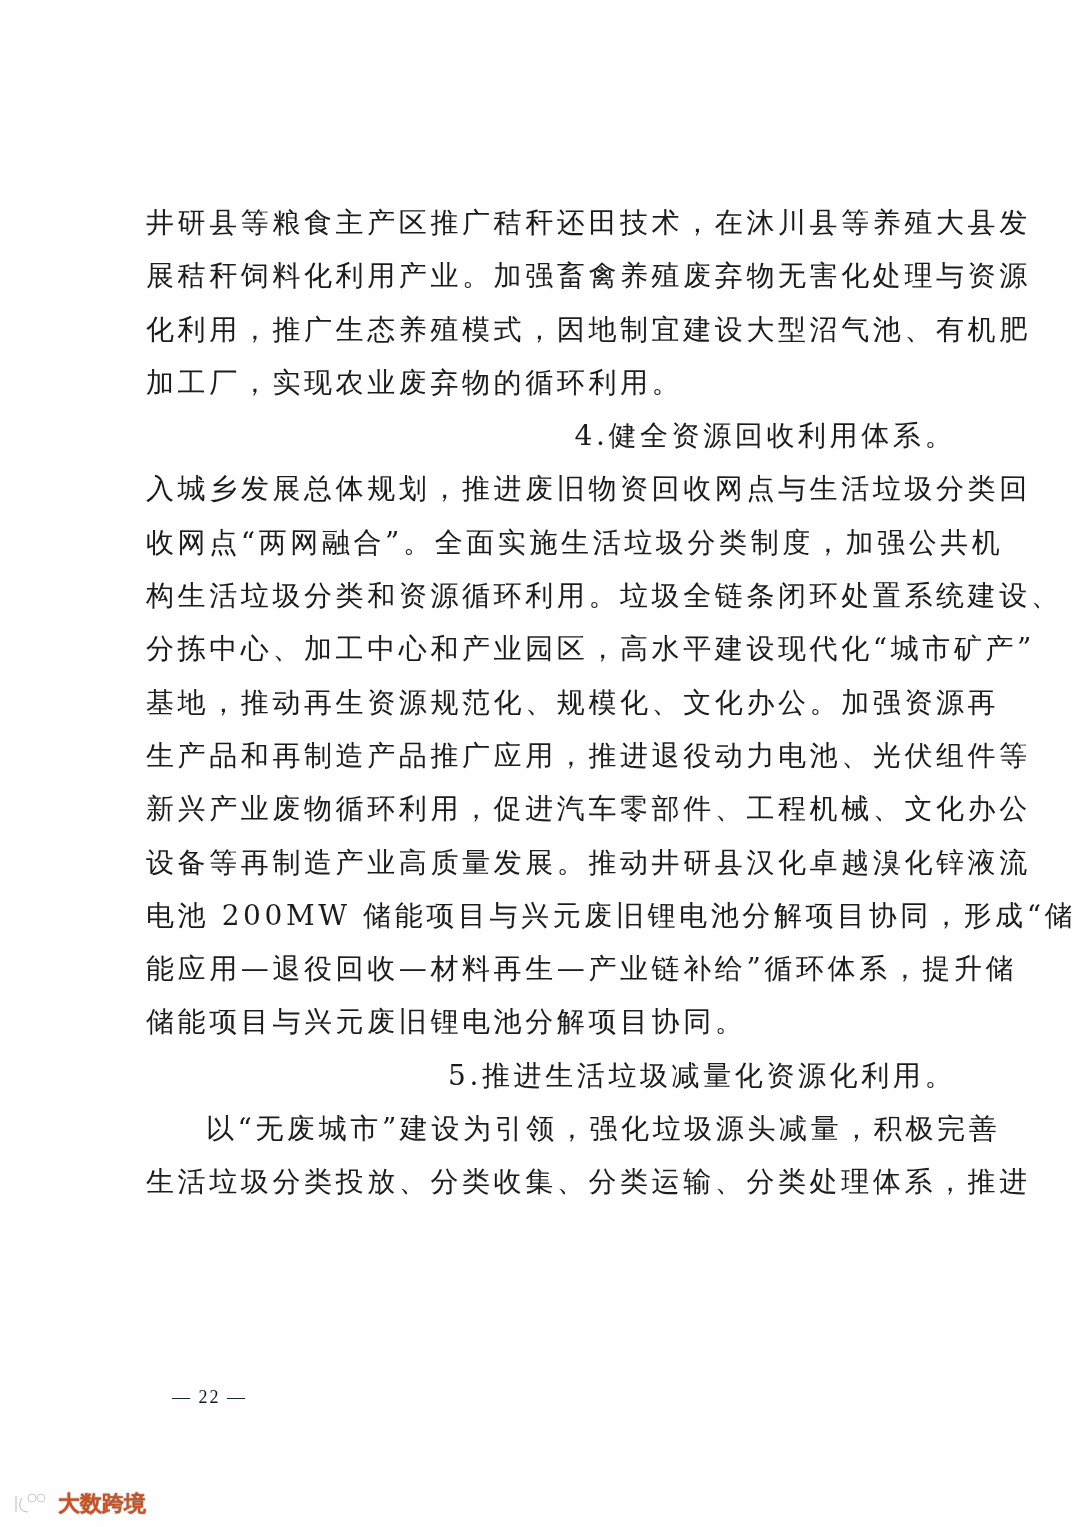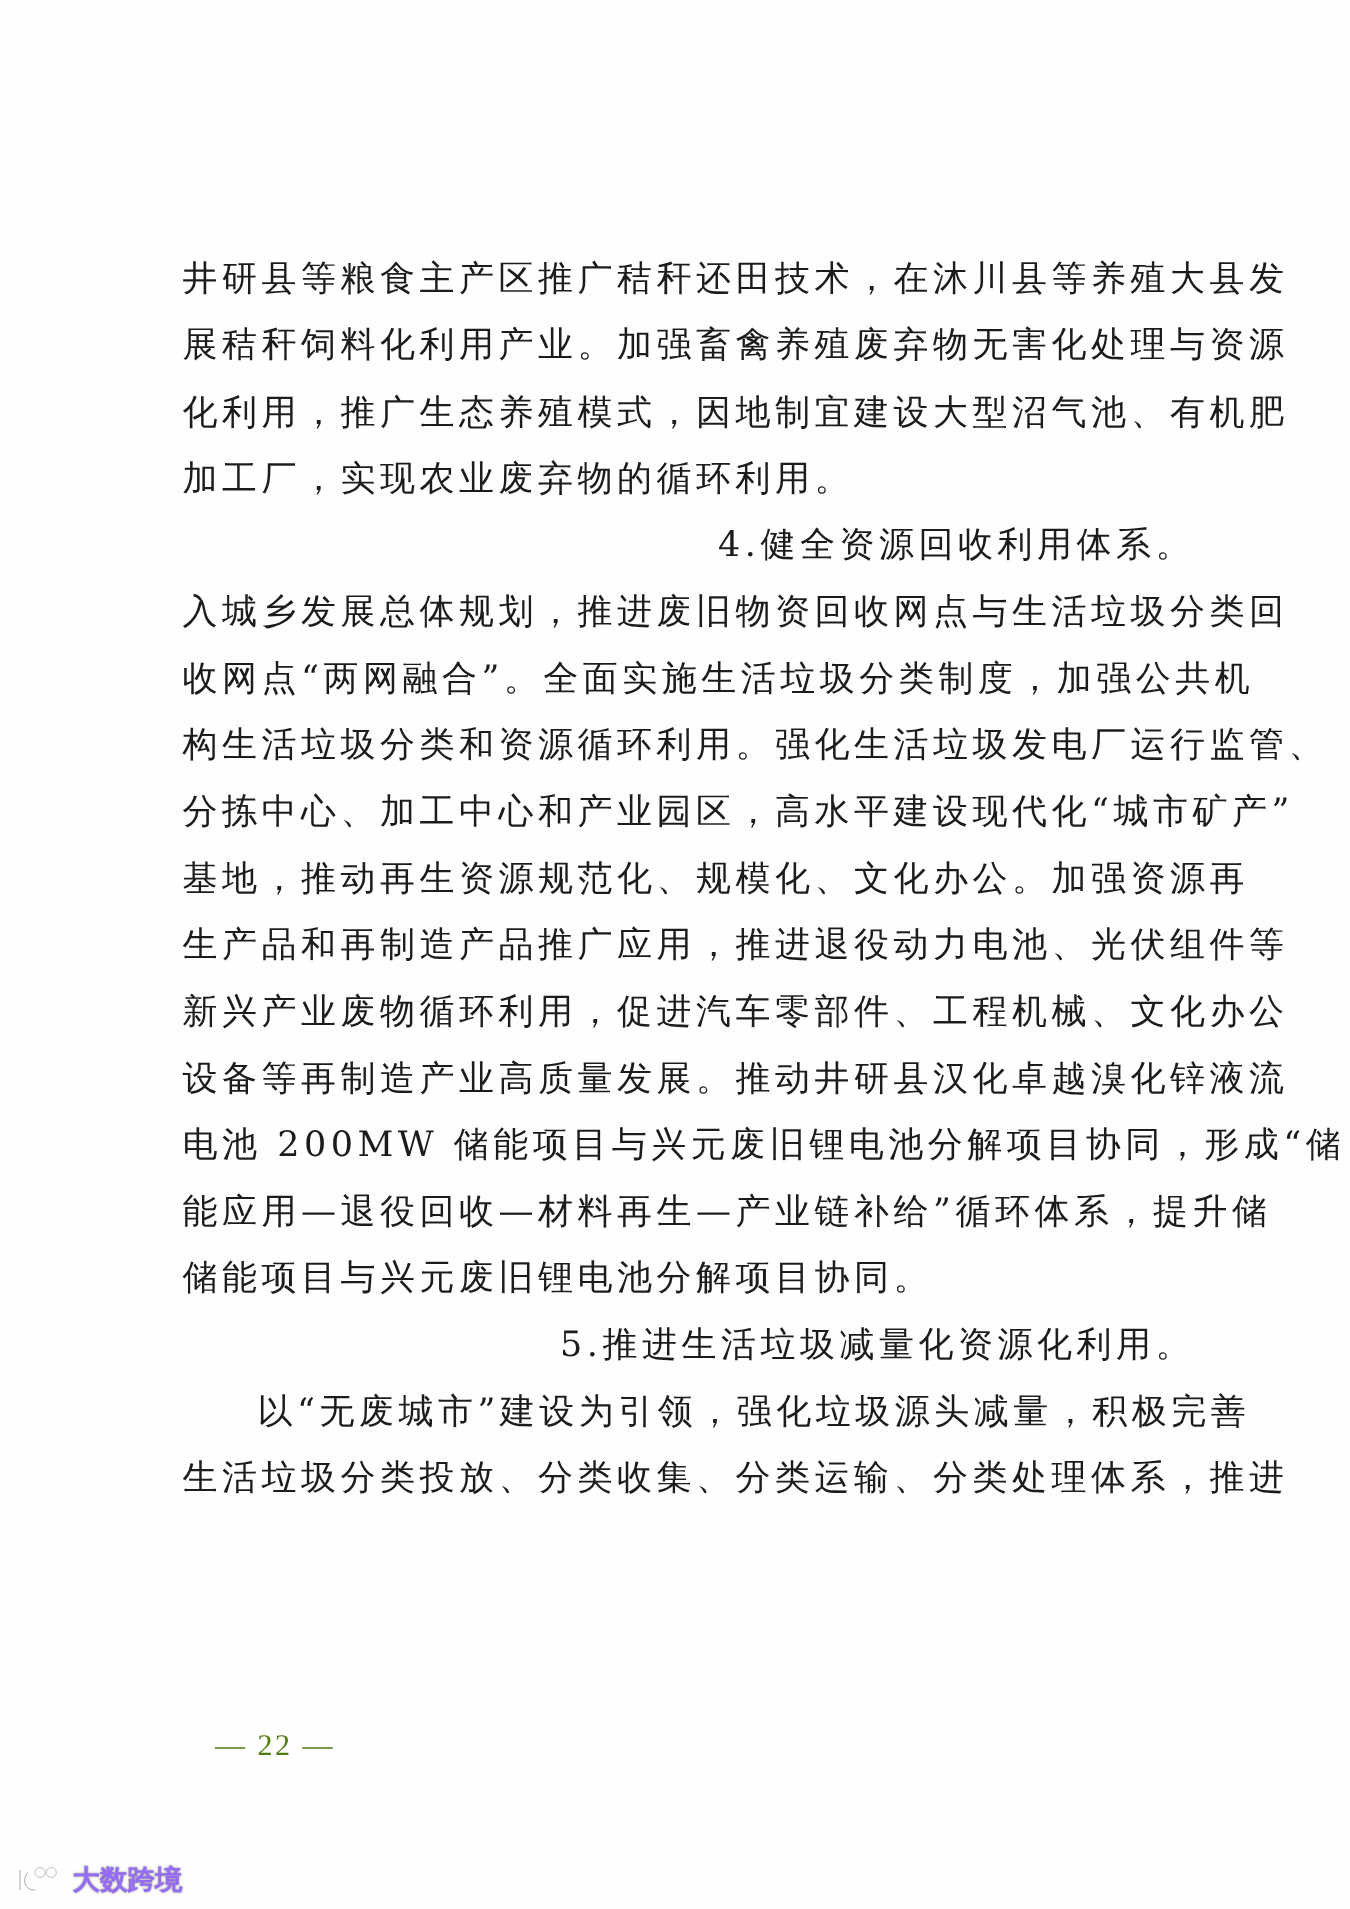--- a/index.html
+++ b/index.html
@@ -86,7 +86,7 @@
     <div class="line indent">4.健全资源回收利用体系。</div>
     <div class="line">入城乡发展总体规划，推进废旧物资回收网点与生活垃圾分类回</div>
     <div class="line">收网点“两网融合”。全面实施生活垃圾分类制度，加强公共机</div>
-    <div class="line">构生活垃圾分类和资源循环利用。强化生活垃圾发电厂运行监管、</div>
+    <div class="line">构生活垃圾分类和资源循环利用。垃圾全链条闭环处置系统建设、</div>
     <div class="line">分拣中心、加工中心和产业园区，高水平建设现代化“城市矿产”</div>
     <div class="line">基地，推动再生资源规范化、规模化、文化办公。加强资源再</div>
     <div class="line">生产品和再制造产品推广应用，推进退役动力电池、光伏组件等</div>

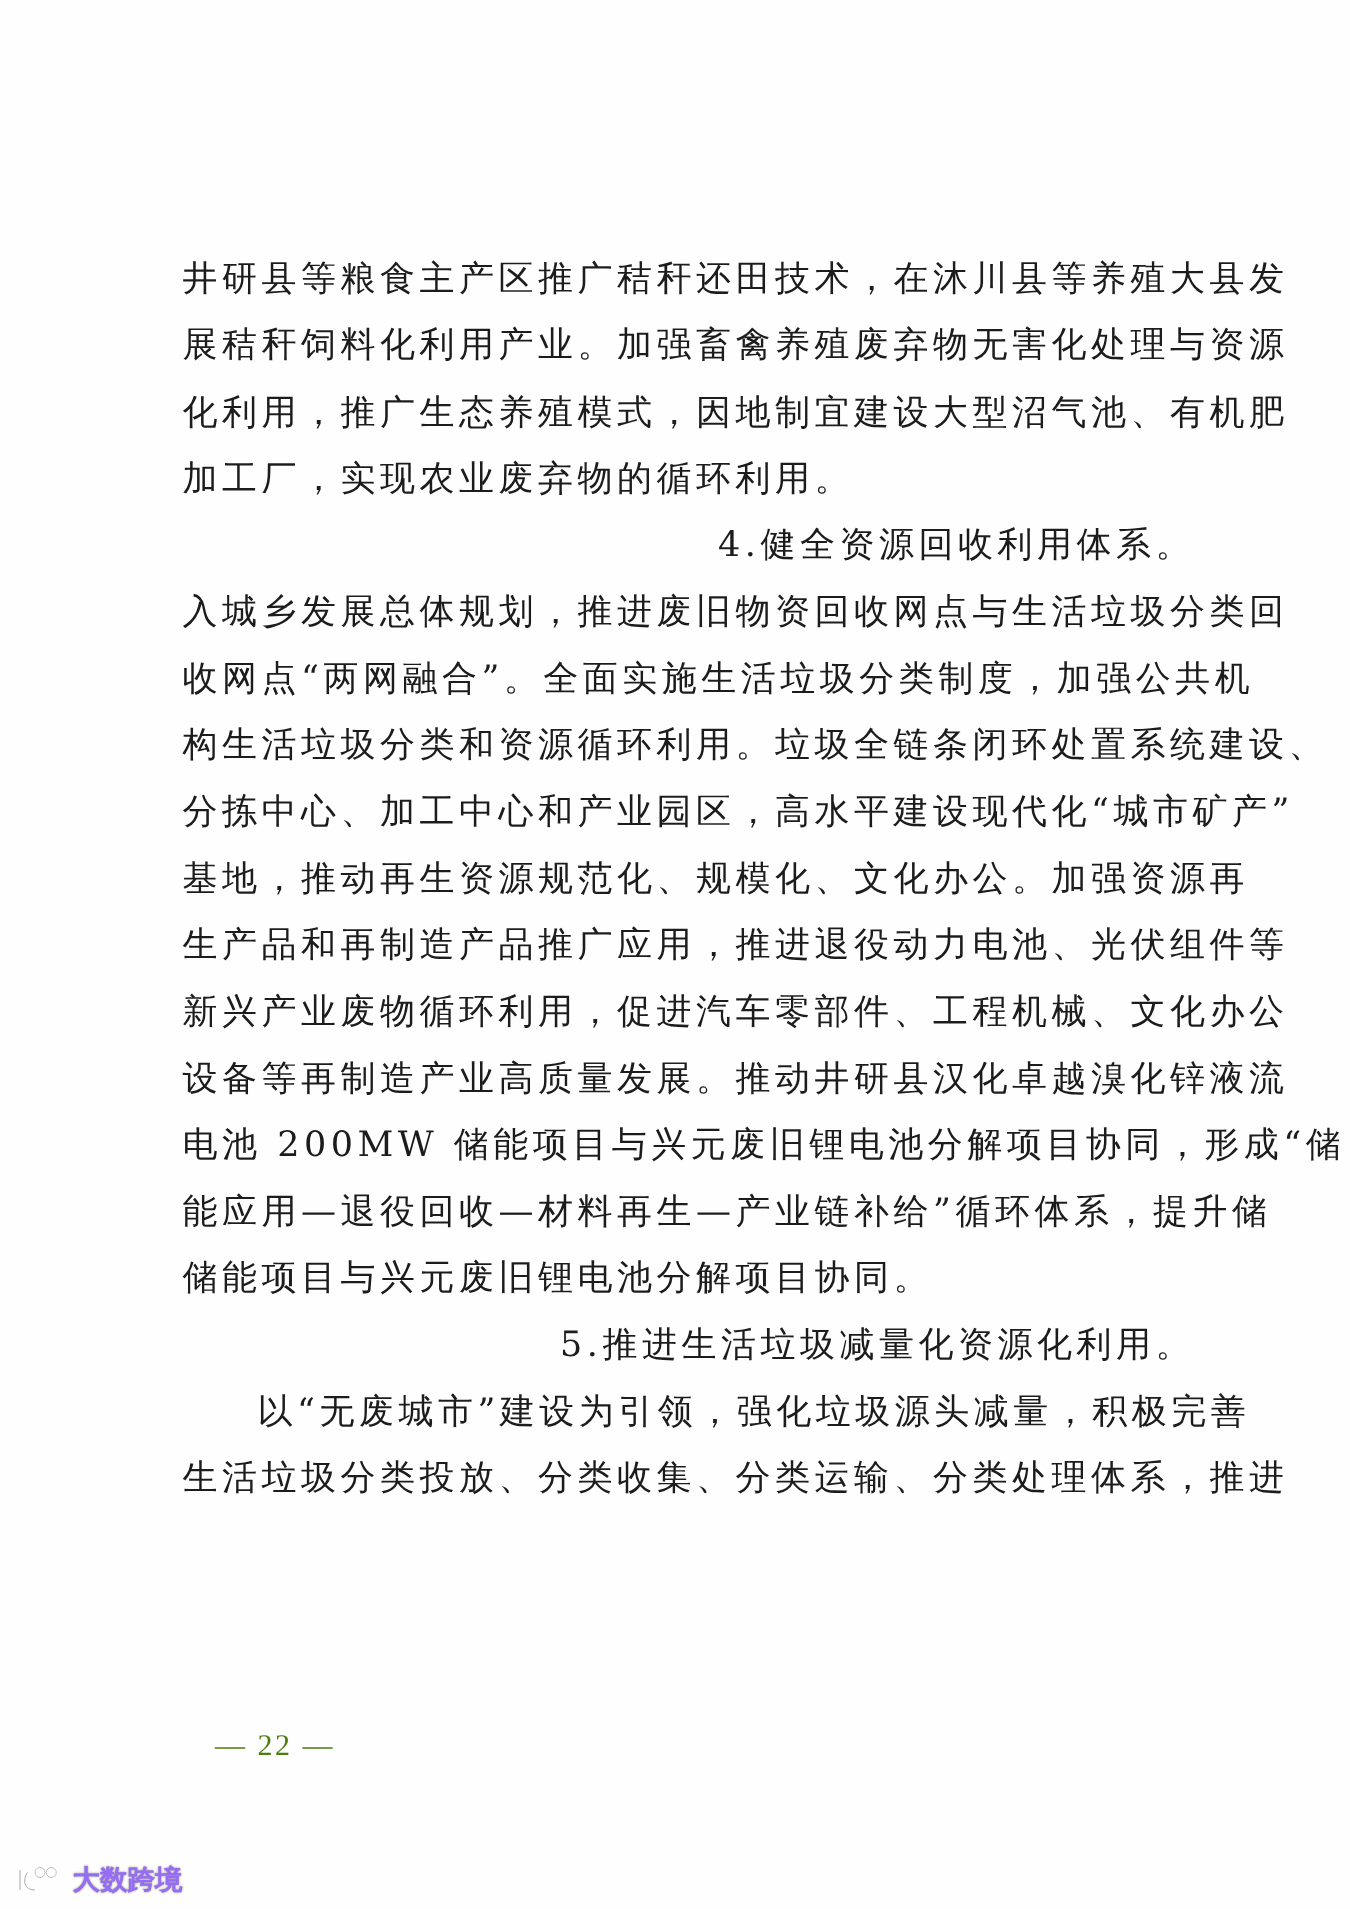--- a/index.html
+++ b/index.html
@@ -45,10 +45,10 @@
       position: absolute;
       left: 172px;
       top: 1381px;
-      font-size: 24px;
+      font-size: 18px;
       line-height: 32px;
       letter-spacing: 2px;
-      color: #4d7c0f;
+      color: #0f172a;
       font-family: "Liberation Serif", serif;
       white-space: pre;
     }

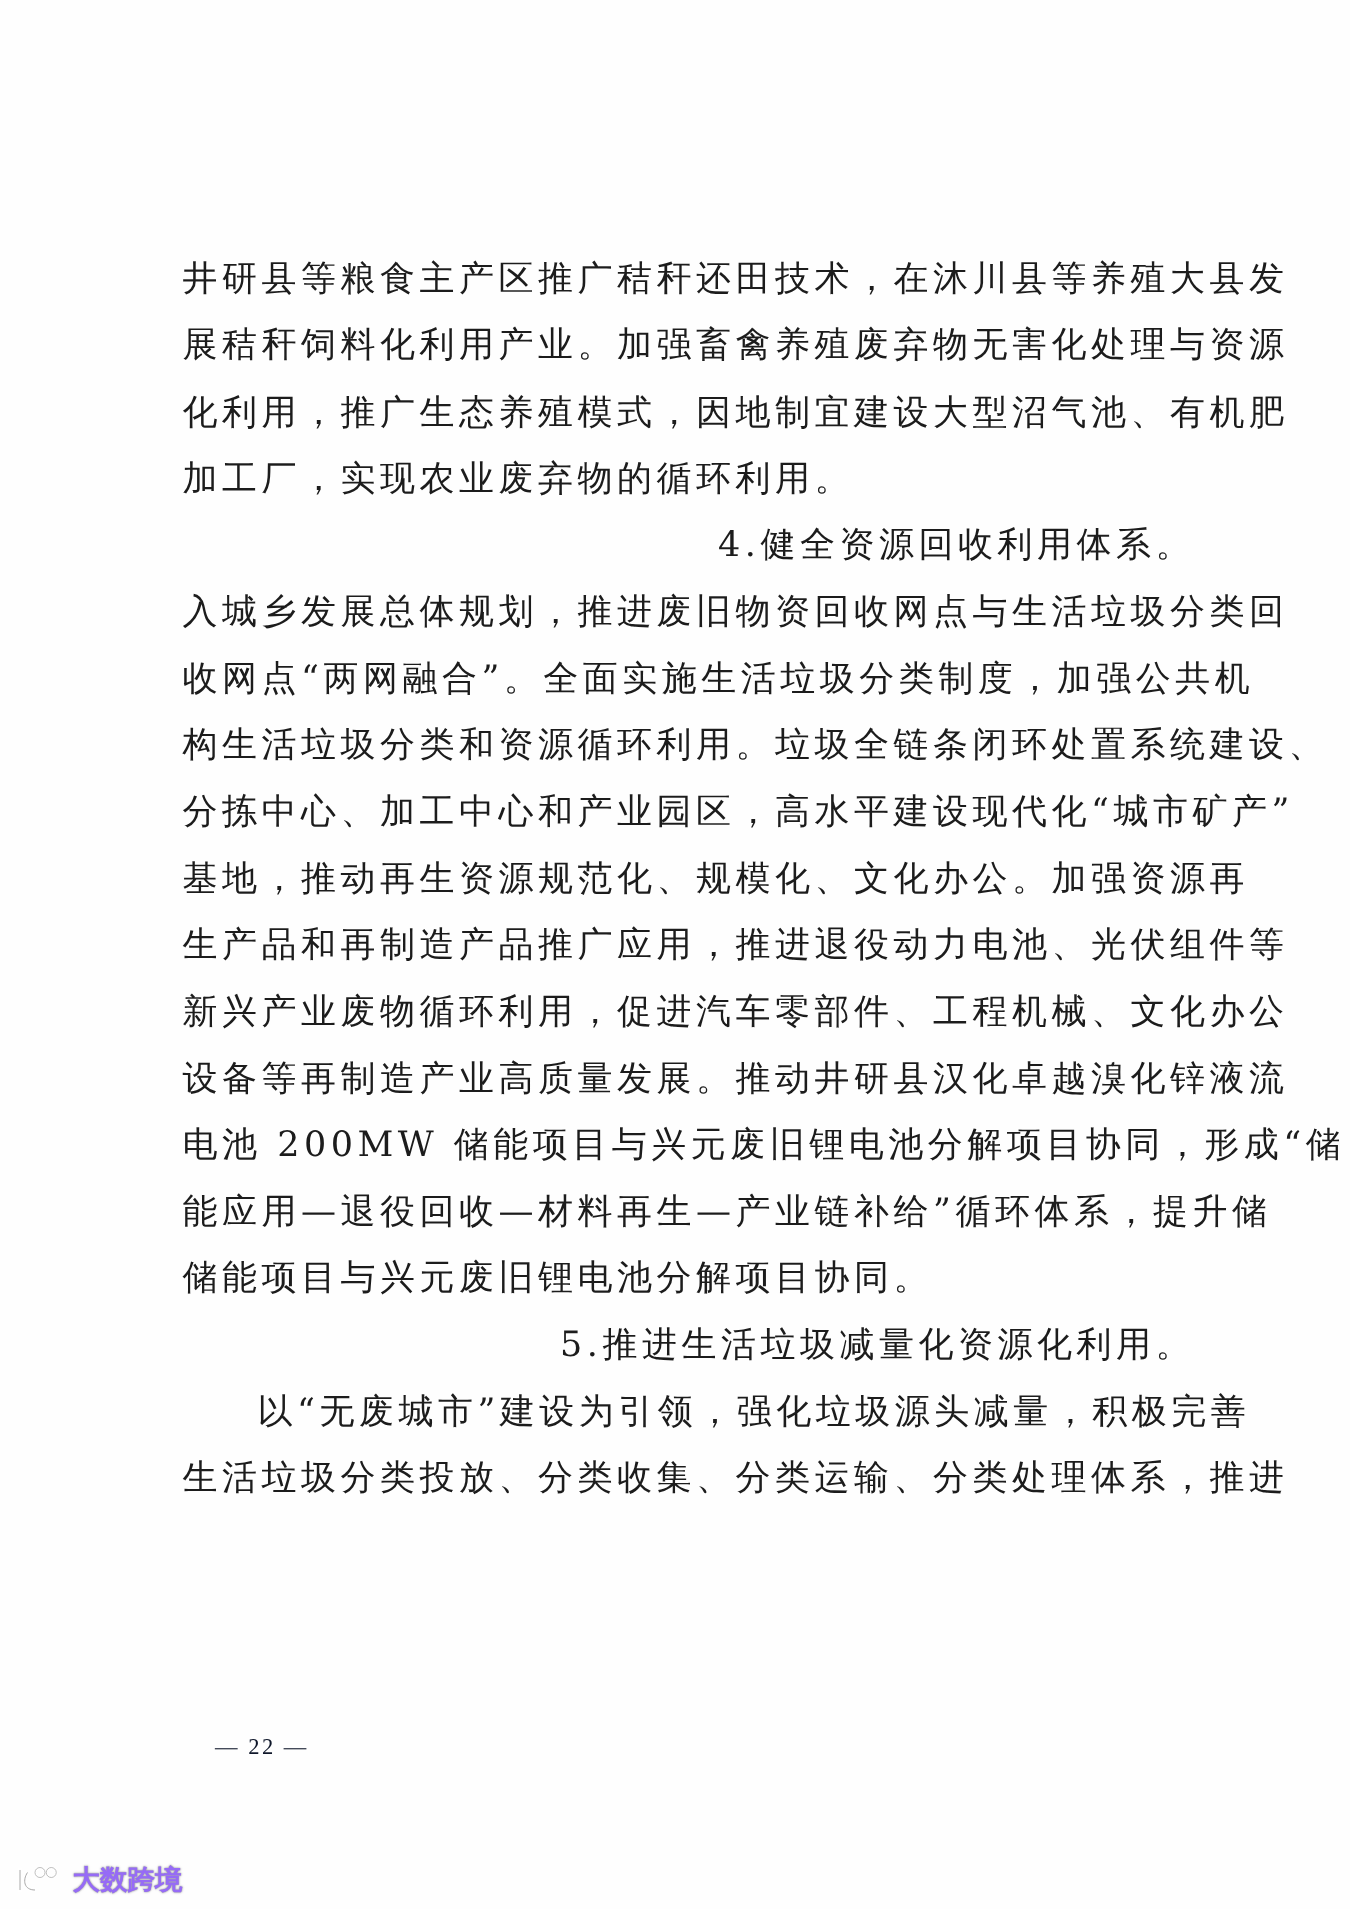--- a/index.html
+++ b/index.html
@@ -60,7 +60,7 @@
       display: flex;
       align-items: center;
       gap: 6px;
-      color: #8b5cf6;
+      color: #c2410c;
       font-family: "DejaVu Sans", sans-serif;
       font-size: 22px;
       font-weight: bold;

